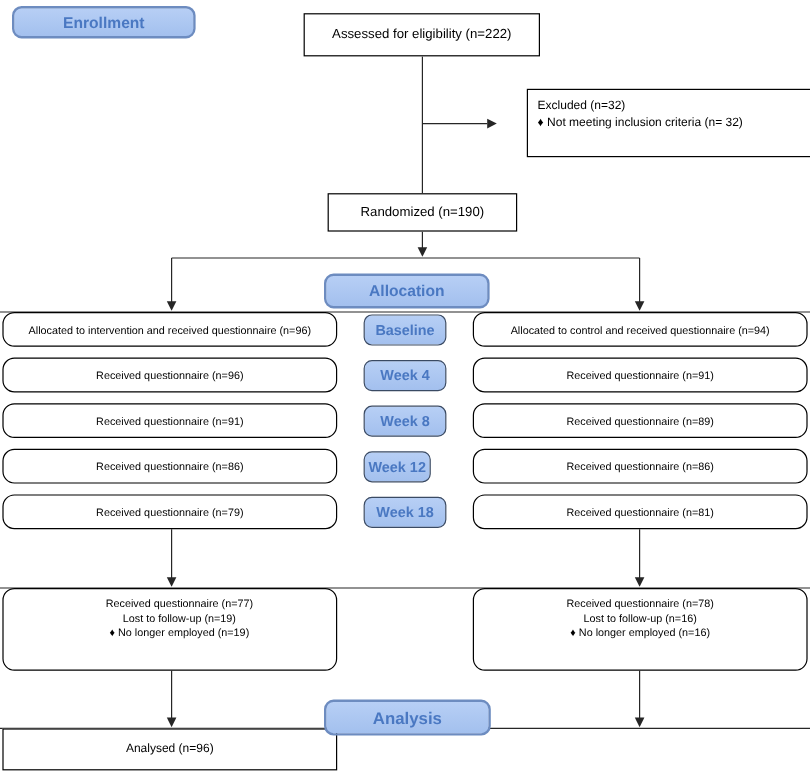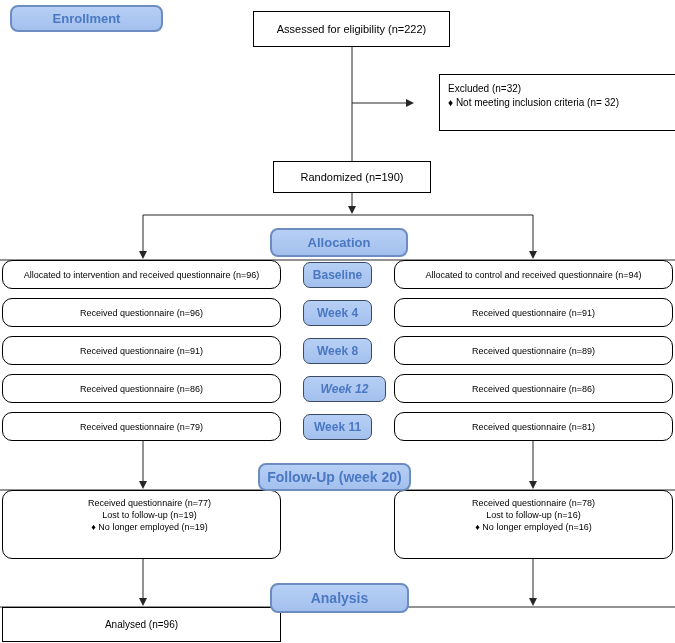--- a/index.html
+++ b/index.html
@@ -91,7 +91,7 @@
   <div class="blue small" style="left:303px;top:262px;width:69px;height:26px;">Baseline</div>
   <div class="blue small" style="left:303px;top:300px;width:69px;height:26px;">Week 4</div>
   <div class="blue small" style="left:303px;top:338px;width:69px;height:26px;">Week 8</div>
-  <div class="blue small" style="left:303px;top:376px;width:83px;height:26px;font-style:italic;">Week 12</div>
+  <div class="blue small" style="left:303px;top:376px;width:56px;height:26px;">Week 12</div>
   <div class="blue small" style="left:303px;top:414px;width:69px;height:26px;">Week 11</div>
 
   <div class="blue big" style="left:258px;top:463px;width:153px;height:28px;font-size:14px;">Follow-Up (week 20)</div>

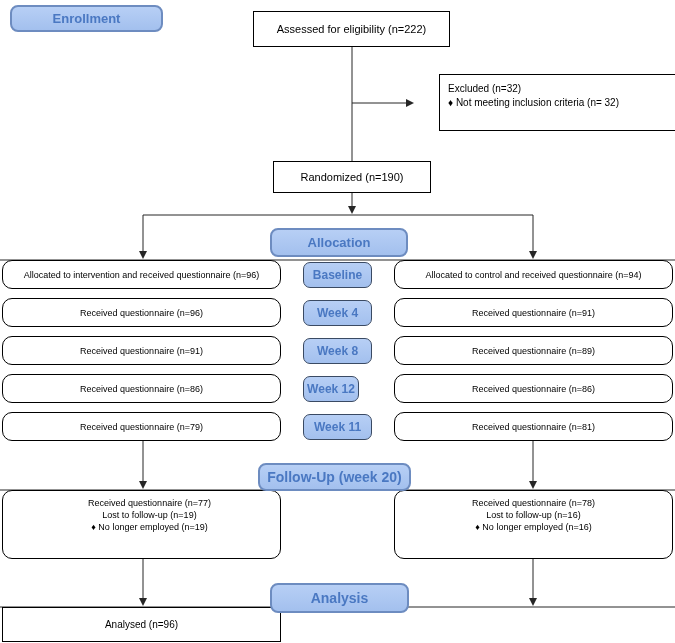--- a/index.html
+++ b/index.html
@@ -92,7 +92,7 @@
   <div class="blue small" style="left:303px;top:300px;width:69px;height:26px;">Week 4</div>
   <div class="blue small" style="left:303px;top:338px;width:69px;height:26px;">Week 8</div>
   <div class="blue small" style="left:303px;top:376px;width:56px;height:26px;">Week 12</div>
-  <div class="blue small" style="left:303px;top:414px;width:69px;height:26px;">Week 11</div>
+  <div class="blue small" style="left:303px;top:414px;width:69px;height:26px;">Week 18</div>
 
   <div class="blue big" style="left:258px;top:463px;width:153px;height:28px;font-size:14px;">Follow-Up (week 20)</div>
 

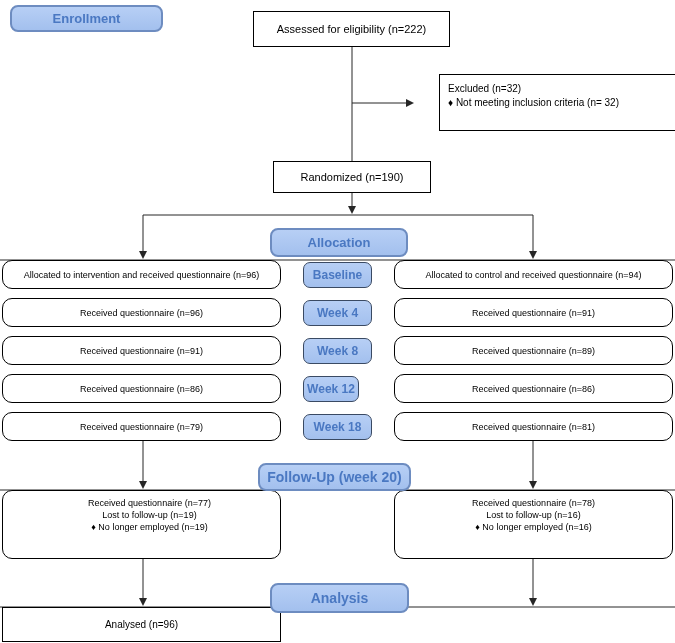--- a/index.html
+++ b/index.html
@@ -94,7 +94,6 @@
   <div class="blue small" style="left:303px;top:376px;width:56px;height:26px;">Week 12</div>
   <div class="blue small" style="left:303px;top:414px;width:69px;height:26px;">Week 18</div>
 
-  <div class="blue big" style="left:258px;top:463px;width:153px;height:28px;font-size:14px;">Follow-Up (week 20)</div>
 
   <div class="wbox topalign fs9 lines" style="left:2px;top:490px;width:279px;height:69px;padding-top:6px;padding-left:16px;">
     <div>

